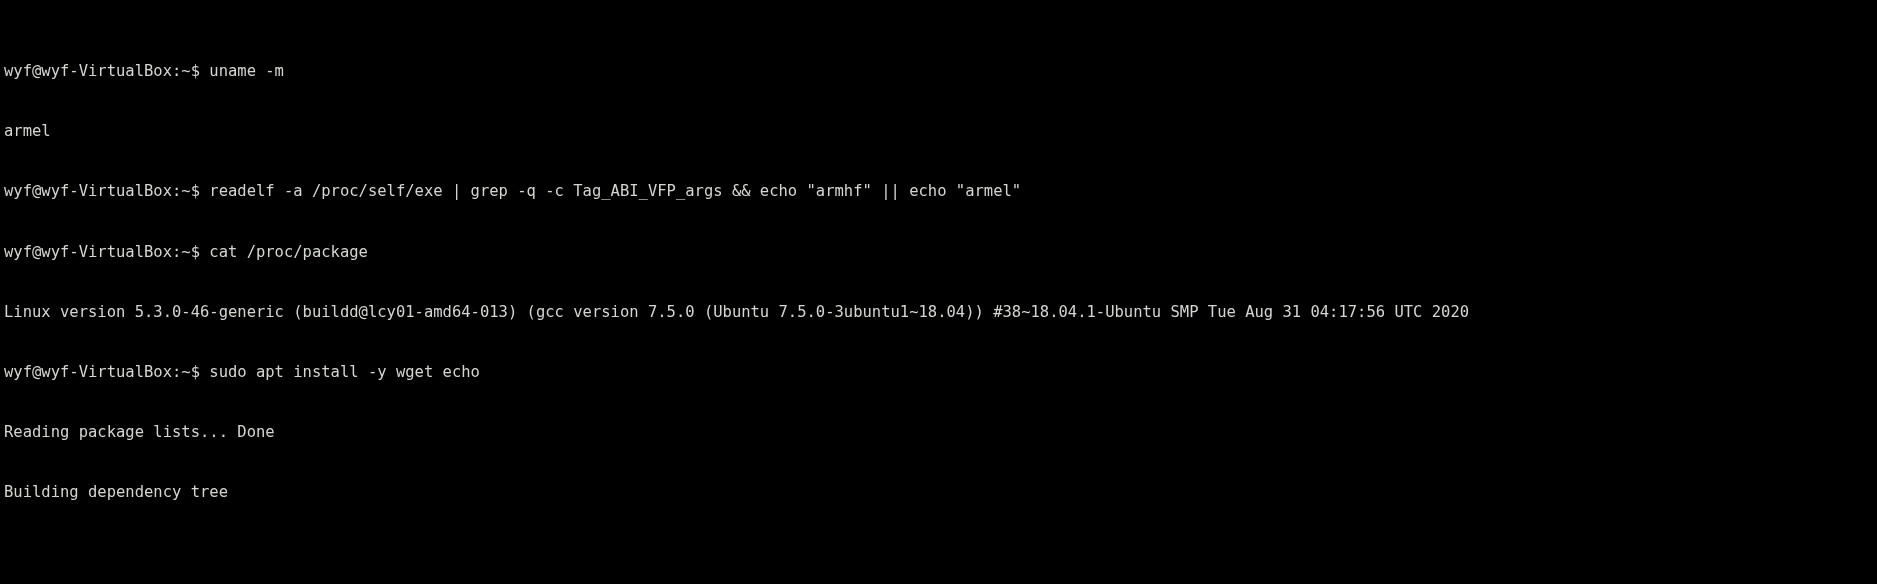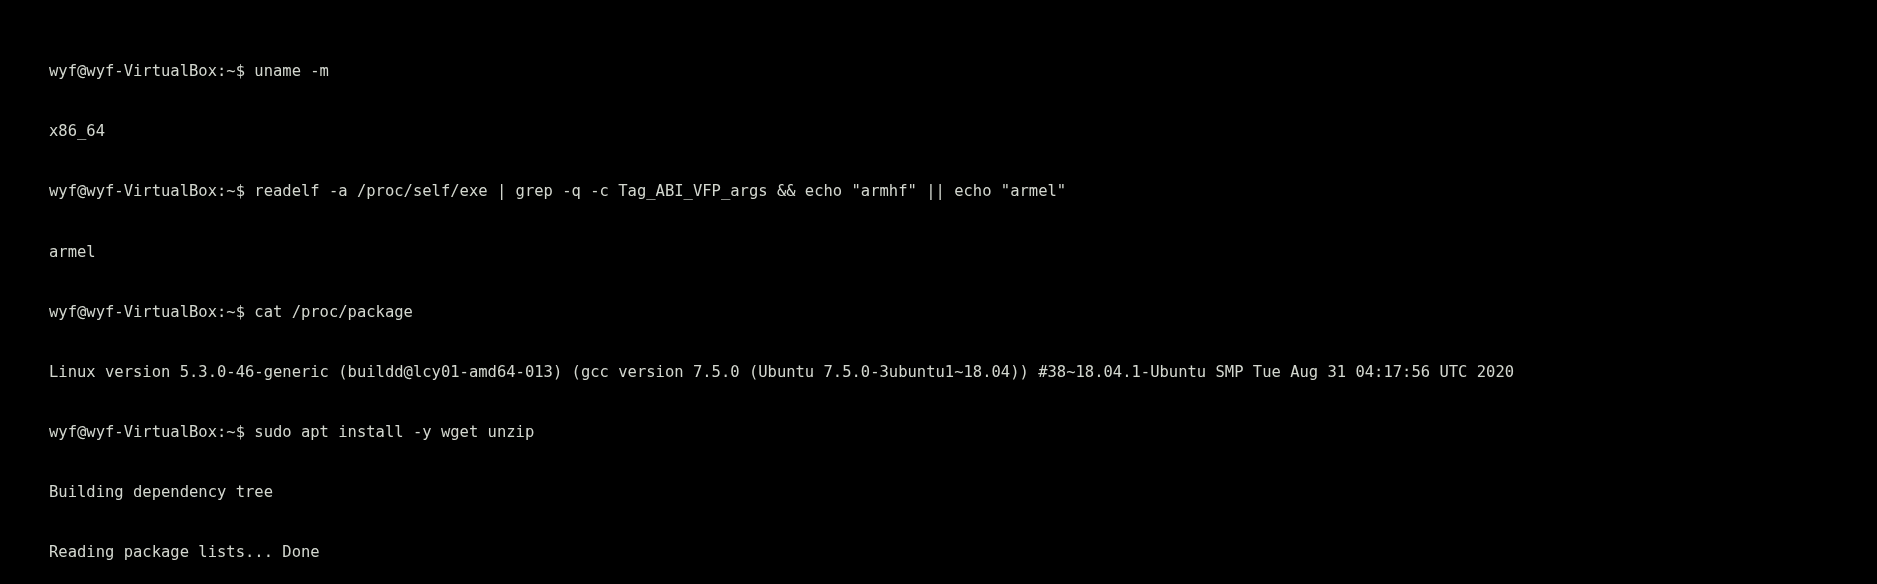--- a/index.html
+++ b/index.html
@@ -33,7 +33,6 @@
     height: 20.05px;
     font-size: 15.5px;
     line-height: 20.05px;
-    margin-left: 45px;
   }
   .fg-white   { color: #d3d7cf; }
 </style>

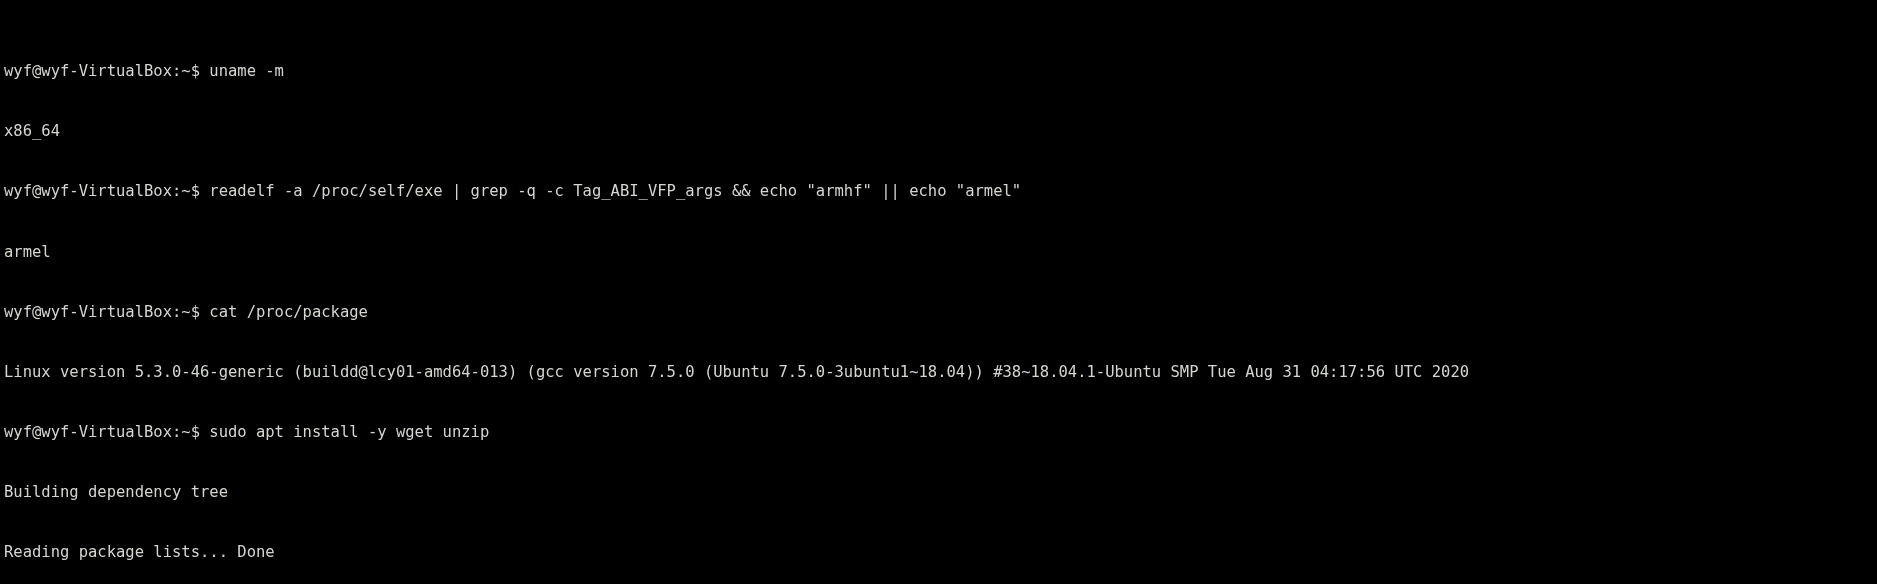--- a/index.html
+++ b/index.html
@@ -42,7 +42,6 @@
 <div id="terminal">
 
   <div class="line fg-white">wyf@wyf-VirtualBox:~$ uname -m</div>
-  <div class="line fg-white">x86_64</div>
   <div class="line fg-white">wyf@wyf-VirtualBox:~$ readelf -a /proc/self/exe | grep -q -c Tag_ABI_VFP_args &amp;&amp; echo "armhf" || echo "armel"</div>
   <div class="line fg-white">armel</div>
   <div class="line fg-white">wyf@wyf-VirtualBox:~$ cat /proc/package</div>

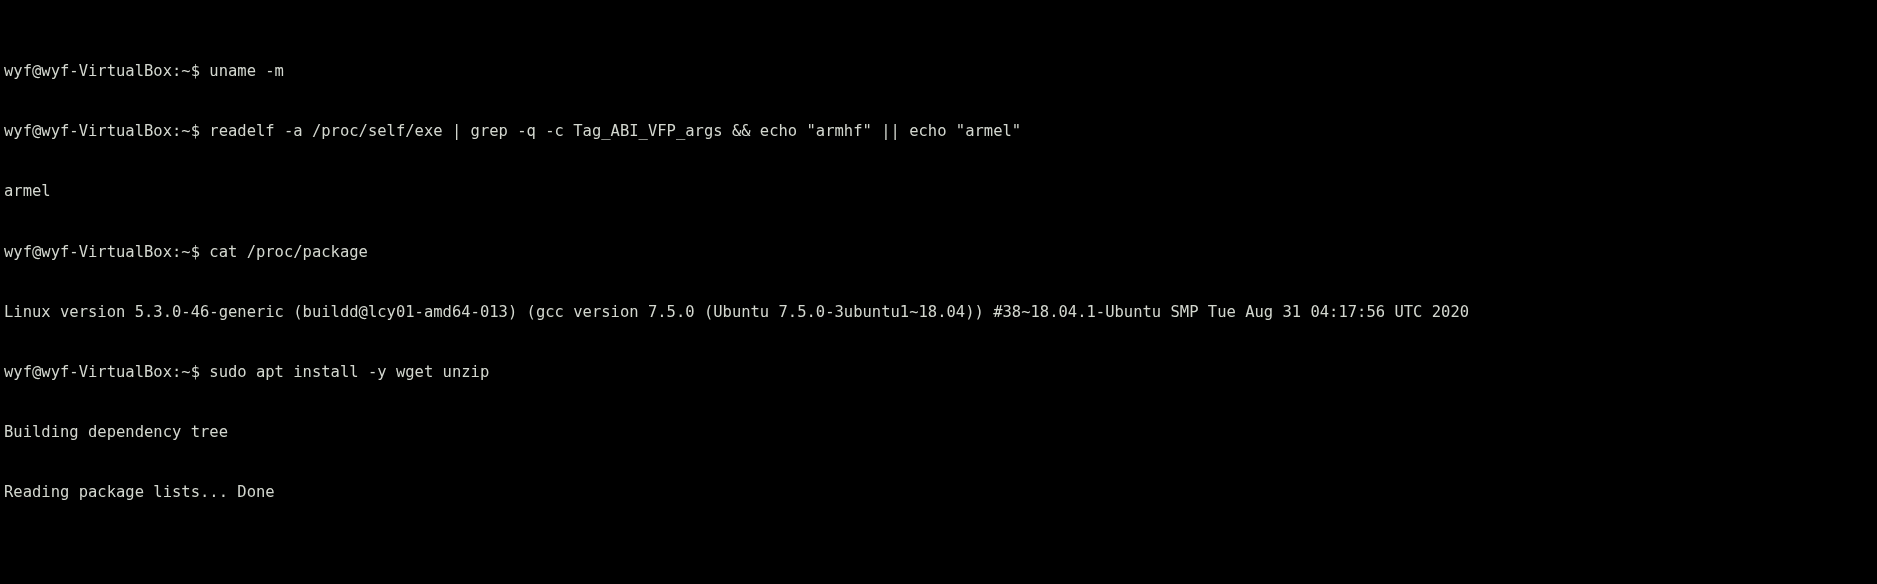--- a/index.html
+++ b/index.html
@@ -42,8 +42,8 @@
 <div id="terminal">
 
   <div class="line fg-white">wyf@wyf-VirtualBox:~$ uname -m</div>
+  <div class="line fg-white">armel</div>
   <div class="line fg-white">wyf@wyf-VirtualBox:~$ readelf -a /proc/self/exe | grep -q -c Tag_ABI_VFP_args &amp;&amp; echo "armhf" || echo "armel"</div>
-  <div class="line fg-white">armel</div>
   <div class="line fg-white">wyf@wyf-VirtualBox:~$ cat /proc/package</div>
   <div class="line fg-white">Linux version 5.3.0-46-generic (buildd@lcy01-amd64-013) (gcc version 7.5.0 (Ubuntu 7.5.0-3ubuntu1~18.04)) #38~18.04.1-Ubuntu SMP Tue Aug 31 04:17:56 UTC 2020</div>
   <div class="line fg-white">wyf@wyf-VirtualBox:~$ sudo apt install -y wget unzip</div>

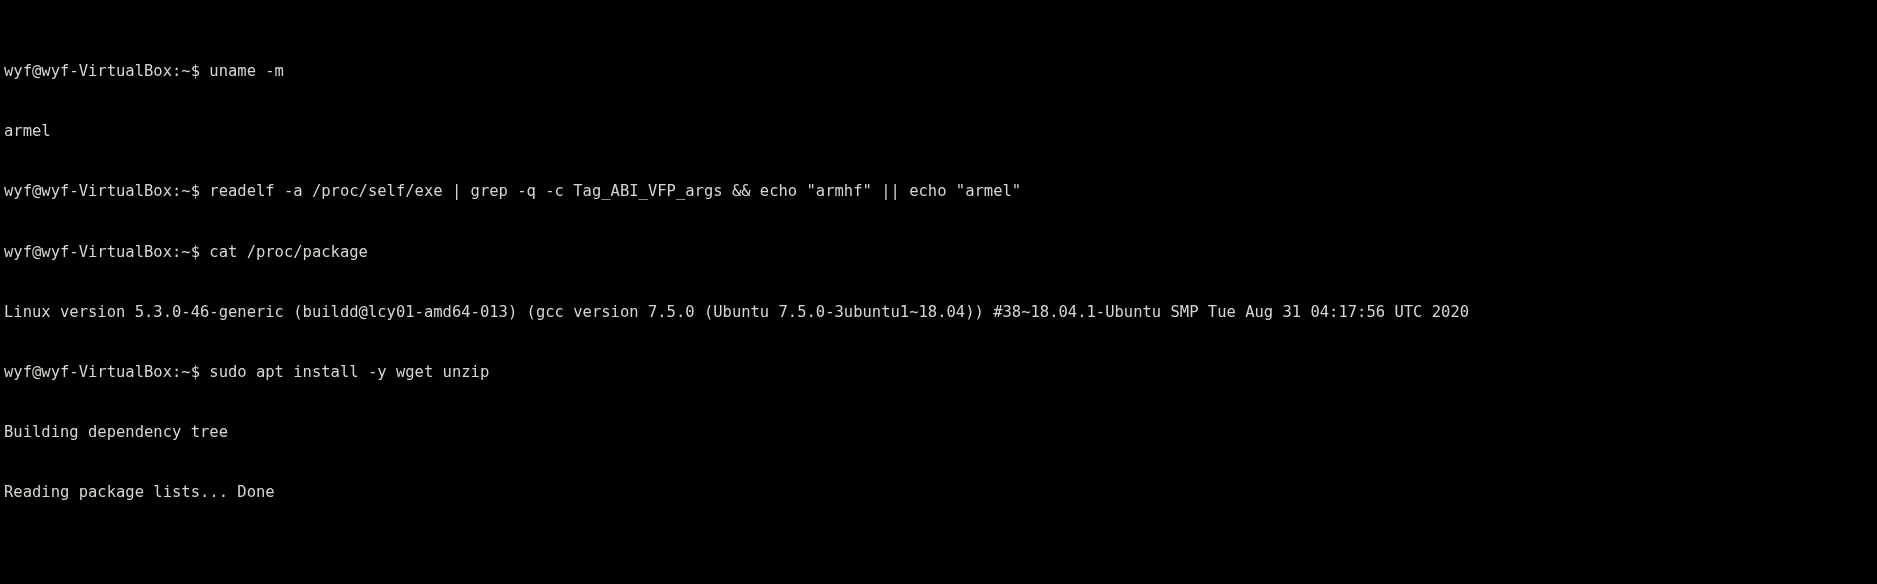--- a/index.html
+++ b/index.html
@@ -46,7 +46,7 @@
   <div class="line fg-white">wyf@wyf-VirtualBox:~$ readelf -a /proc/self/exe | grep -q -c Tag_ABI_VFP_args &amp;&amp; echo "armhf" || echo "armel"</div>
   <div class="line fg-white">wyf@wyf-VirtualBox:~$ cat /proc/package</div>
   <div class="line fg-white">Linux version 5.3.0-46-generic (buildd@lcy01-amd64-013) (gcc version 7.5.0 (Ubuntu 7.5.0-3ubuntu1~18.04)) #38~18.04.1-Ubuntu SMP Tue Aug 31 04:17:56 UTC 2020</div>
-  <div class="line fg-white">wyf@wyf-VirtualBox:~$ sudo apt install -y wget unzip</div>
+  <div class="line fg-white">wyf@wyf-VirtualBox:~$ sudo apt install -y wget echo</div>
   <div class="line fg-white">Building dependency tree</div>
   <div class="line fg-white">Reading package lists... Done</div>
   

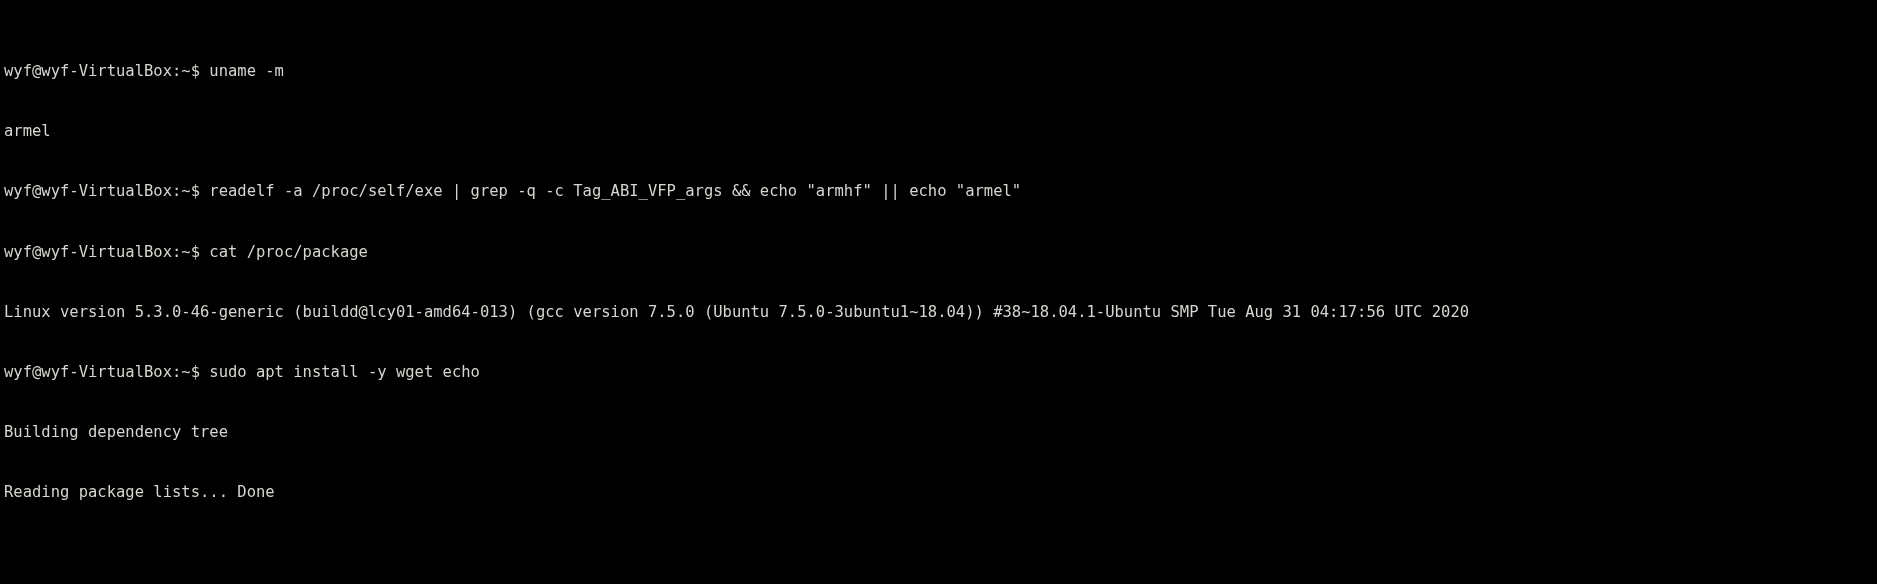--- a/index.html
+++ b/index.html
@@ -47,8 +47,8 @@
   <div class="line fg-white">wyf@wyf-VirtualBox:~$ cat /proc/package</div>
   <div class="line fg-white">Linux version 5.3.0-46-generic (buildd@lcy01-amd64-013) (gcc version 7.5.0 (Ubuntu 7.5.0-3ubuntu1~18.04)) #38~18.04.1-Ubuntu SMP Tue Aug 31 04:17:56 UTC 2020</div>
   <div class="line fg-white">wyf@wyf-VirtualBox:~$ sudo apt install -y wget echo</div>
+  <div class="line fg-white">Reading package lists... Done</div>
   <div class="line fg-white">Building dependency tree</div>
-  <div class="line fg-white">Reading package lists... Done</div>
   
   
   

